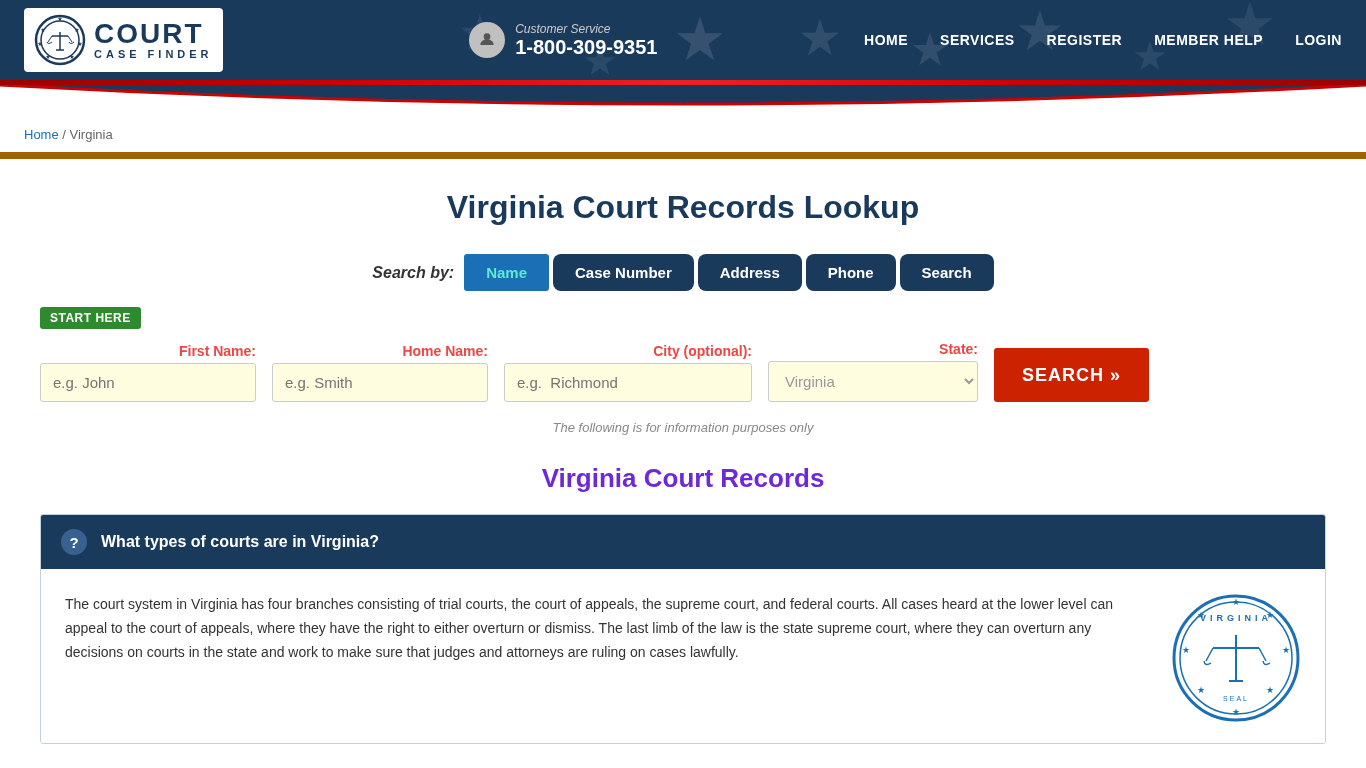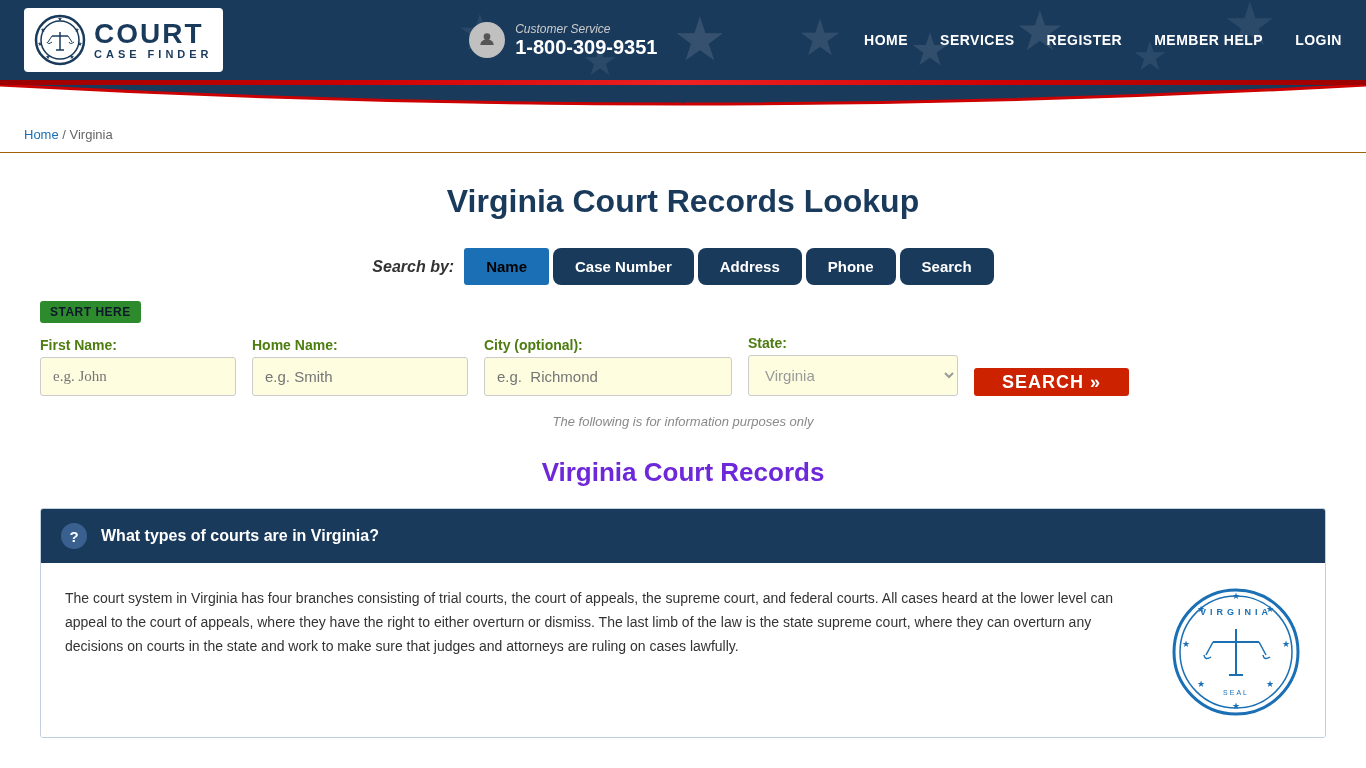--- a/index.html
+++ b/index.html
@@ -106,7 +106,7 @@
     .breadcrumb {
       padding: 10px 24px;
       background: #fff;
-      border-bottom: 1px solid #a16207;
+      border-bottom: 7px solid #a16207;
       font-size: 13px;
     }
     .breadcrumb a {

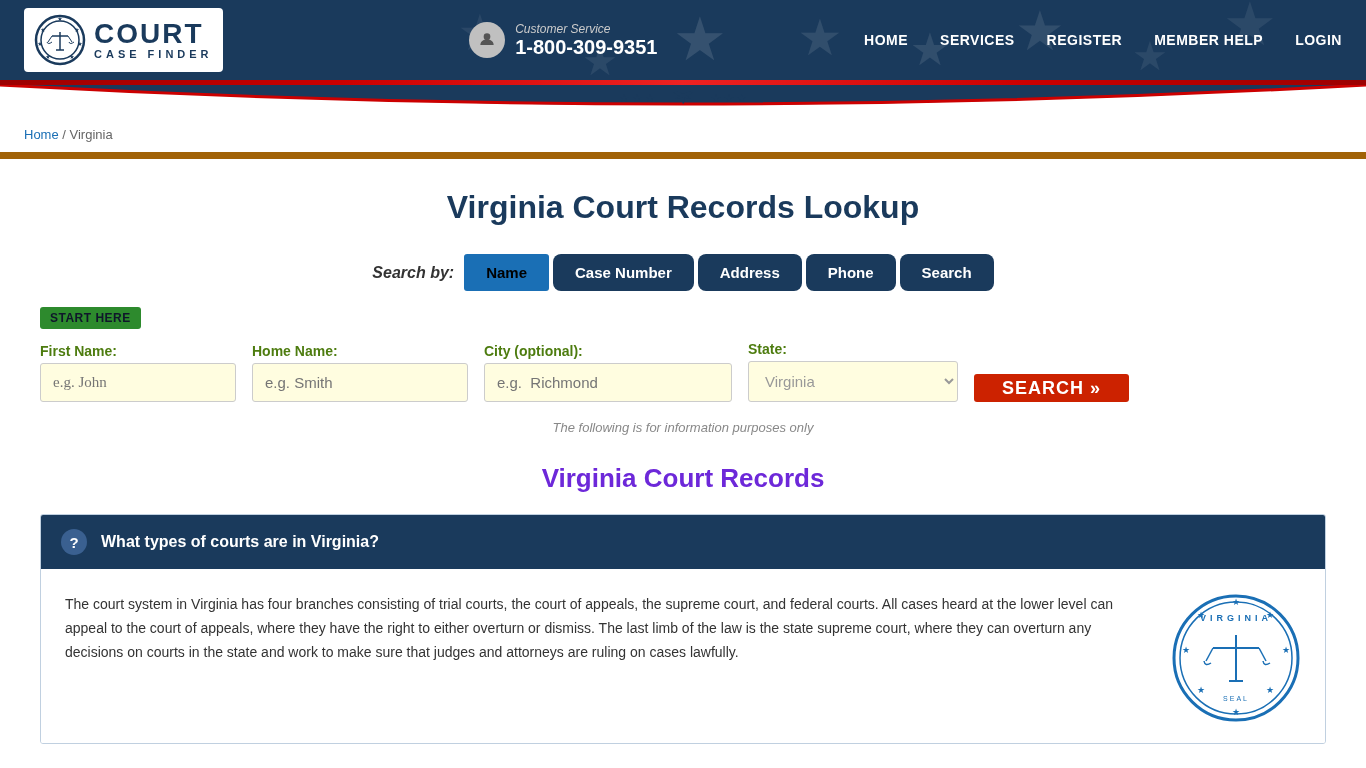--- a/index.html
+++ b/index.html
@@ -162,7 +162,7 @@
     }
     .tab-btn.active {
       background: #1a6fb5;
-      color: #000000;
+      color: #5eead4;
     }
     .tab-btn.inactive {
       background: #1a3a5c;

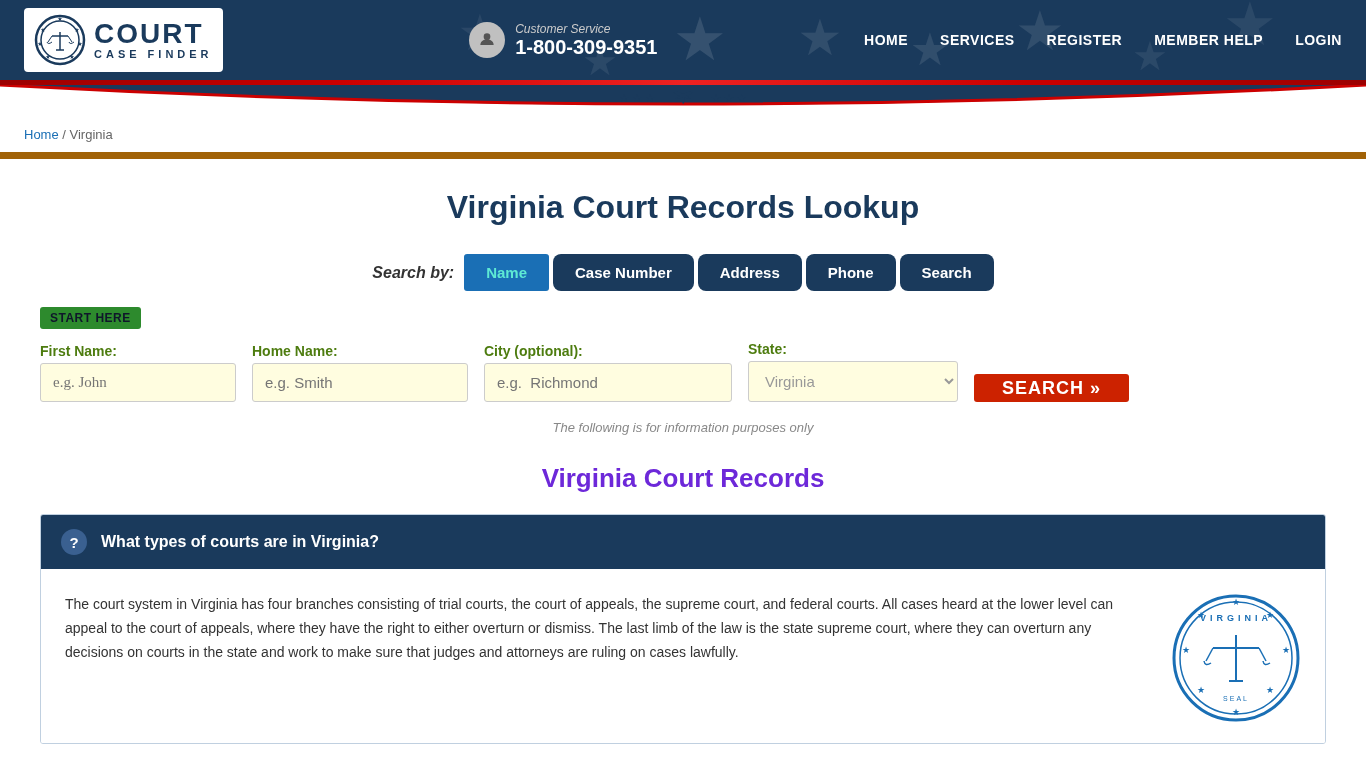--- a/index.html
+++ b/index.html
@@ -177,7 +177,7 @@
     .start-here-badge {
       display: inline-block;
       background: #2d8a2d;
-      color: #0f172a;
+      color: #ffffff;
       font-size: 12px;
       font-weight: 700;
       padding: 4px 10px;

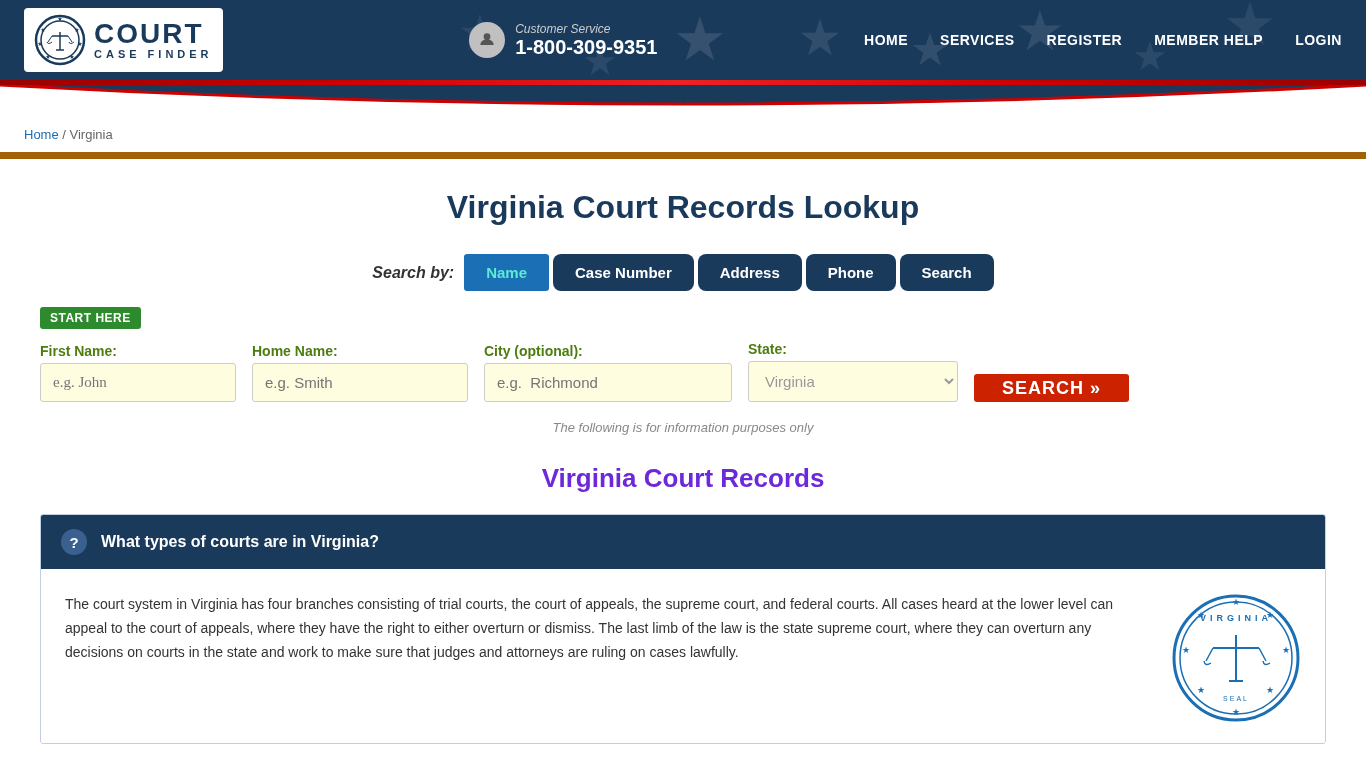--- a/index.html
+++ b/index.html
@@ -199,7 +199,8 @@
     .form-group label {
       font-size: 14px;
       font-weight: 600;
-      color: #4d7c0f;
+      color: #ef4444;
+      text-align: right;
     }
     .form-group input,
     .form-group select {

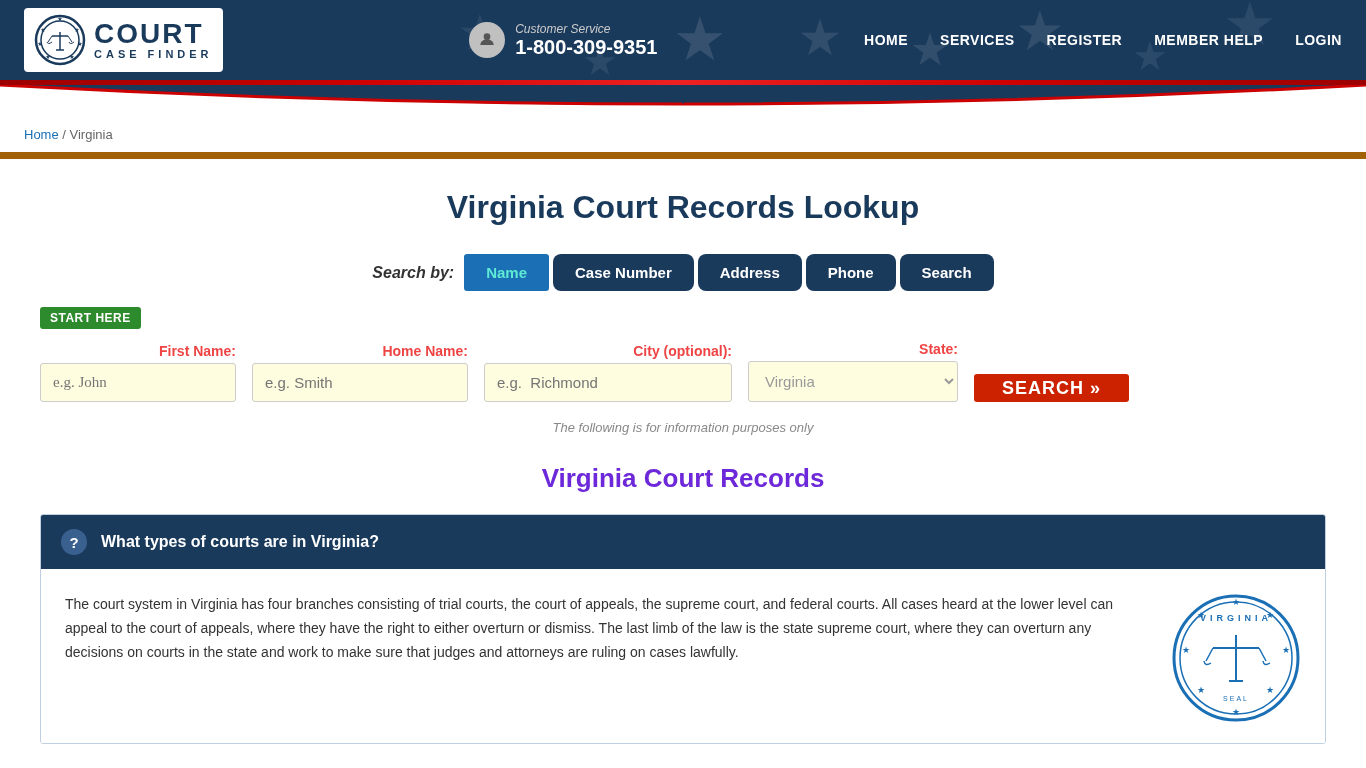--- a/index.html
+++ b/index.html
@@ -212,7 +212,7 @@
       color: #999;
       outline: none;
     }
-    .input-firstname { width: 196px; font-family: Liberation Serif, serif; }
+    .input-firstname { width: 216px; }
     .input-lastname { width: 216px; }
     .input-city { width: 248px; }
     .select-state { width: 210px; }

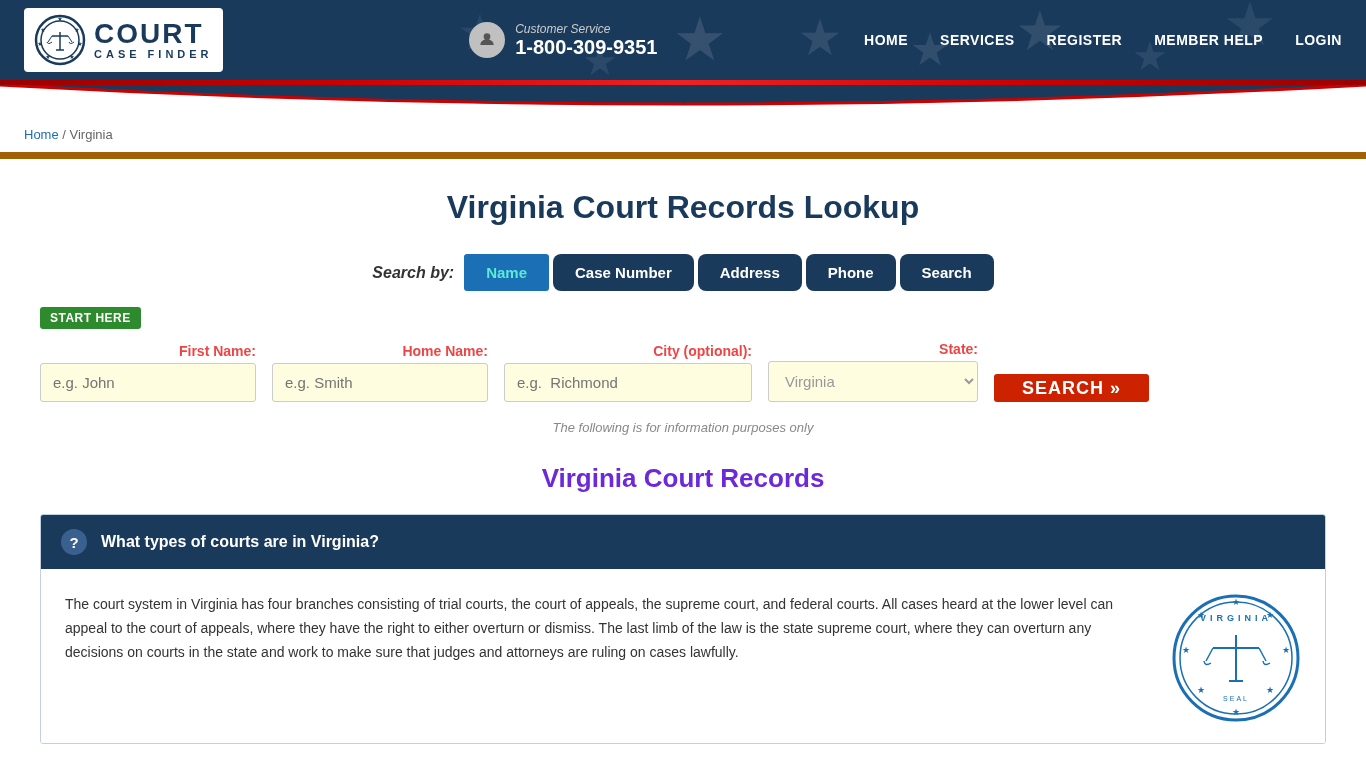--- a/index.html
+++ b/index.html
@@ -230,7 +230,7 @@
       align-items: center;
       gap: 6px;
       letter-spacing: 1px;
-      height: 28px;
+      height: 54px;
     }
 
     .info-note {

